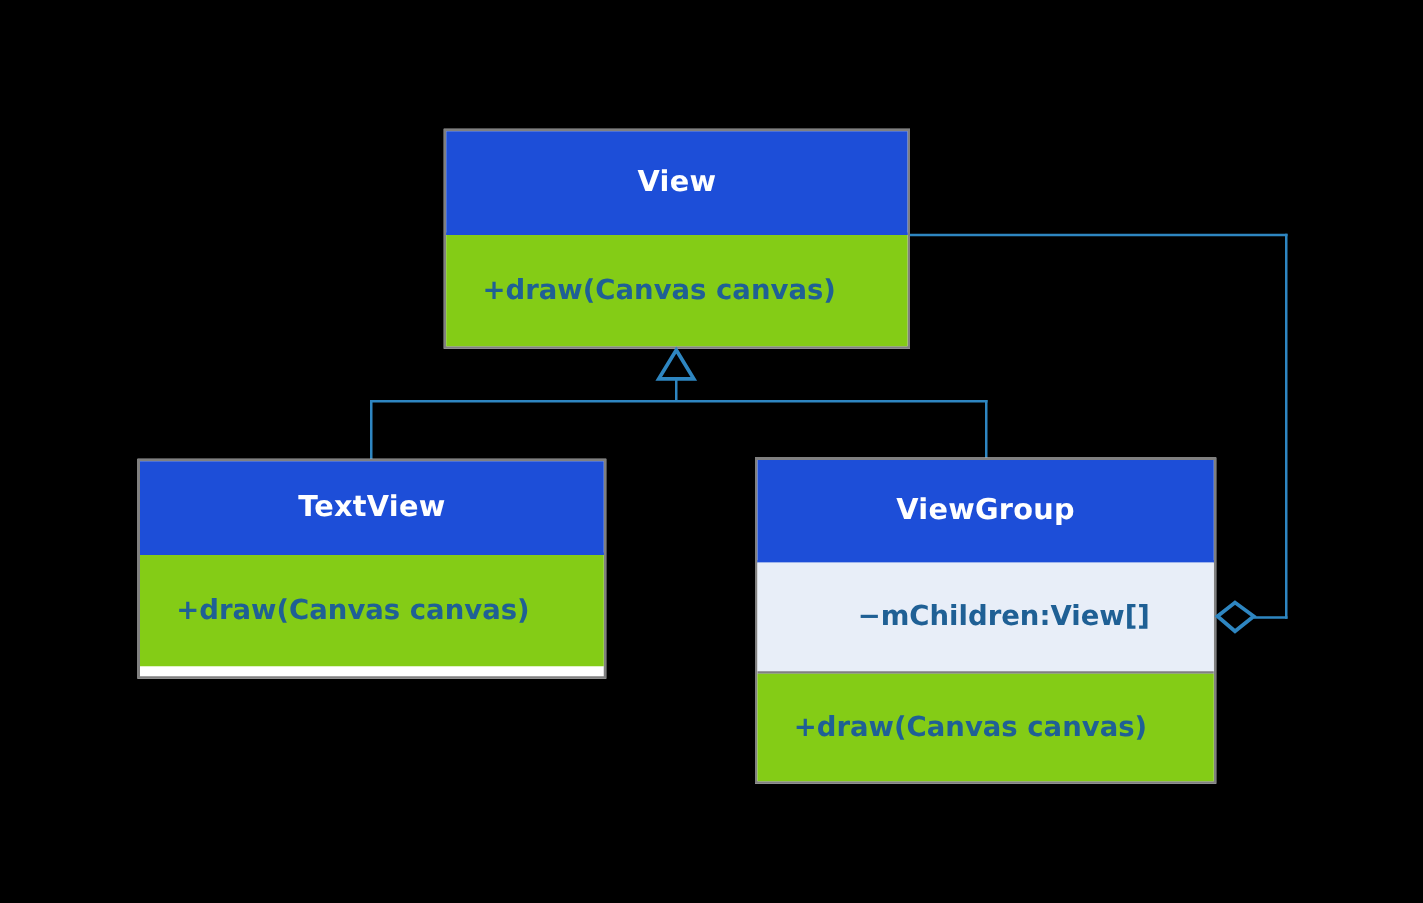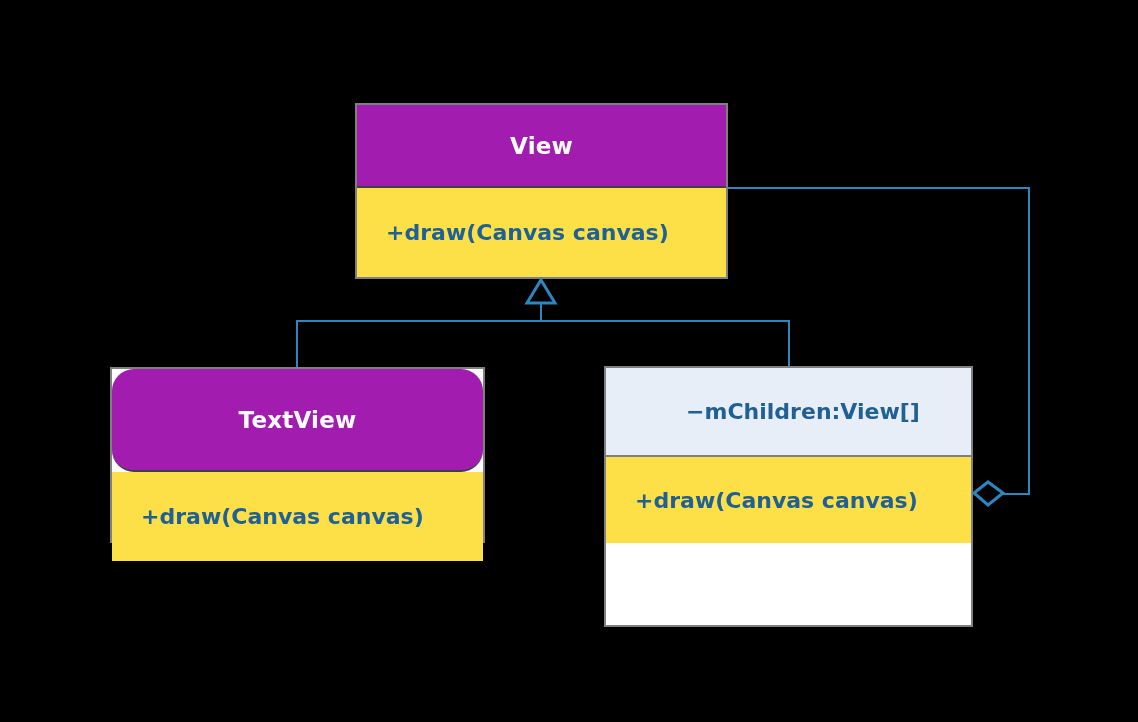--- a/index.html
+++ b/index.html
@@ -23,7 +23,7 @@
   }
   .uml-header {
     box-sizing: border-box;
-    background: #a21caf;
+    background: #1d4ed8;
     color: #ffffff;
     display: flex;
     align-items: center;
@@ -31,7 +31,7 @@
     font-size: 23px;
     font-weight: bold;
     letter-spacing: 0.2px;
-    border-bottom: 2px solid #404040;
+    border-bottom: 2px solid #1d4ed8;
   }
   .uml-compartment {
     box-sizing: border-box;

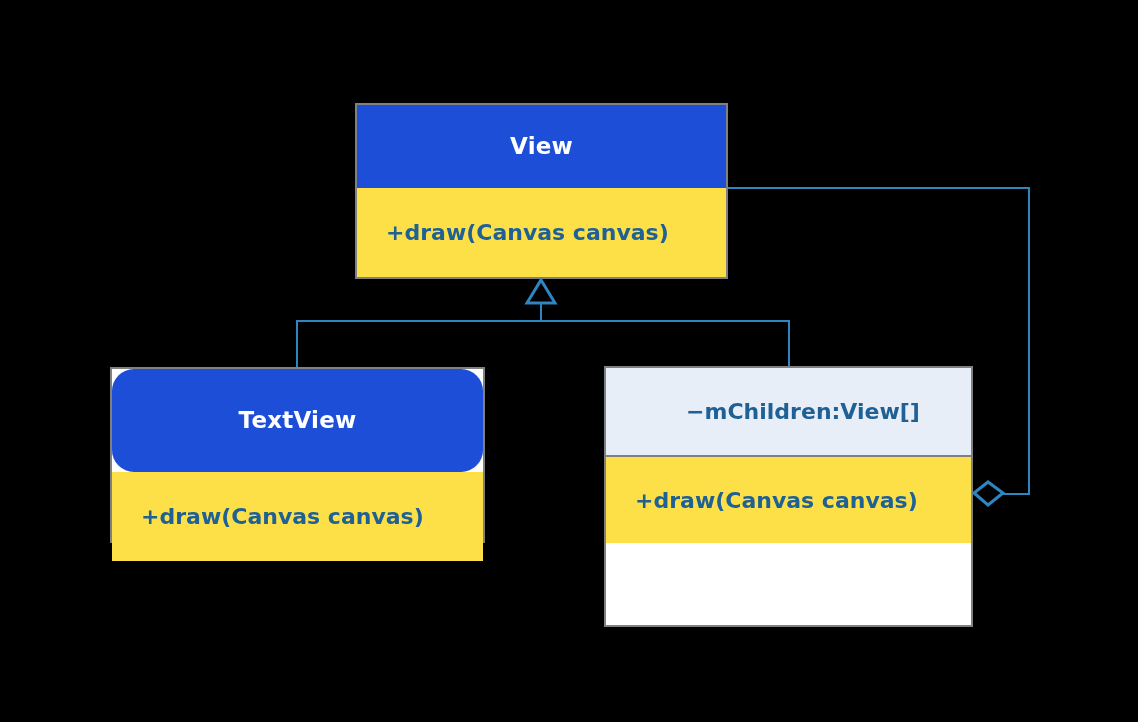--- a/index.html
+++ b/index.html
@@ -41,7 +41,7 @@
     font-size: 22px;
     font-weight: bold;
     padding-left: 29px;
-    background: #fde047;
+    background: #84cc16;
   }
   .uml-compartment.attrs {
     background: #e8eef8;

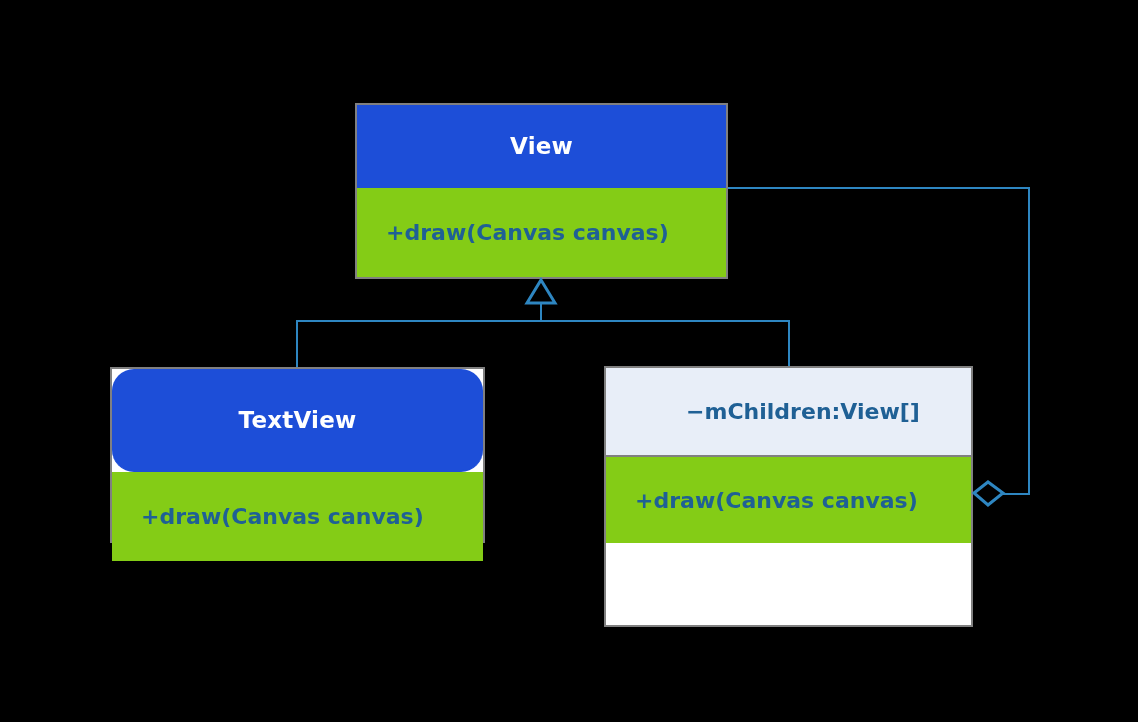--- a/index.html
+++ b/index.html
@@ -94,7 +94,7 @@
   </div>
 
   <div class="uml-class" style="left:110px; top:367px; width:375px; height:176px;">
-    <div class="uml-header" style="height:103px;border-radius:22px;">
+    <div class="uml-header" style="height:75px;">
       <span>TextView</span>
     </div>
     <div class="uml-compartment methods" style="height:89px;">

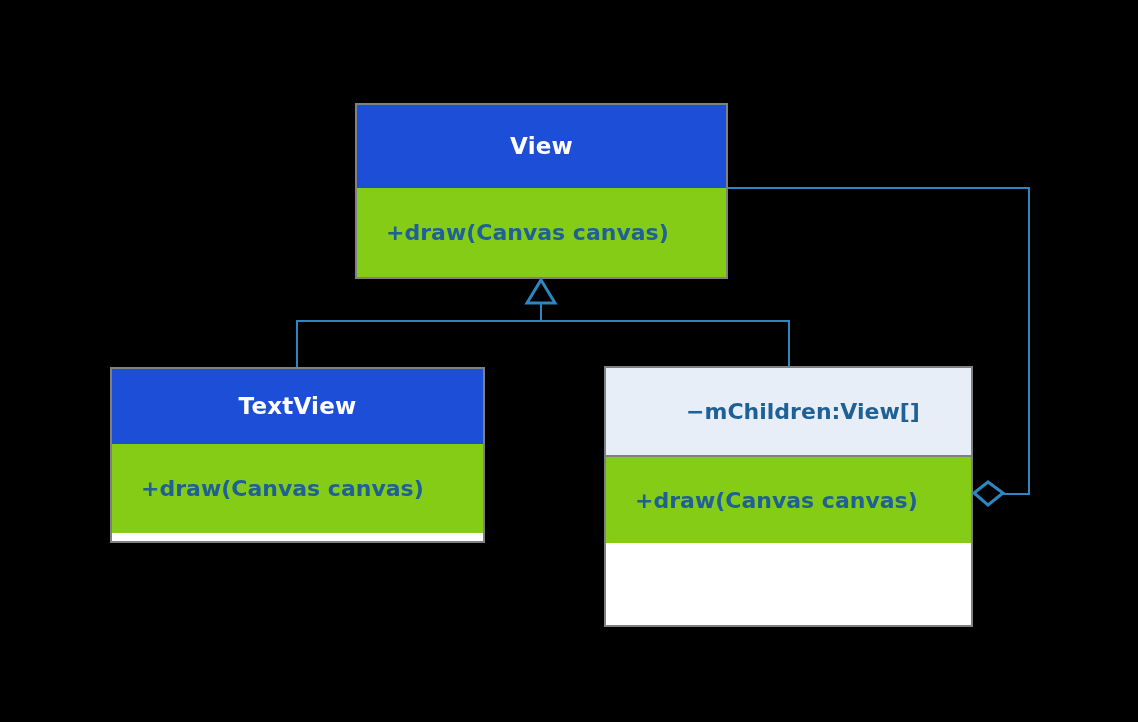--- a/index.html
+++ b/index.html
@@ -103,6 +103,9 @@
   </div>
 
   <div class="uml-class" style="left:604px; top:366px; width:369px; height:261px;">
+    <div class="uml-header" style="height:82px;">
+      <span>ViewGroup</span>
+    </div>
     <div class="uml-compartment attrs" style="height:89px;">
       <span>−mChildren:View[]</span>
     </div>

